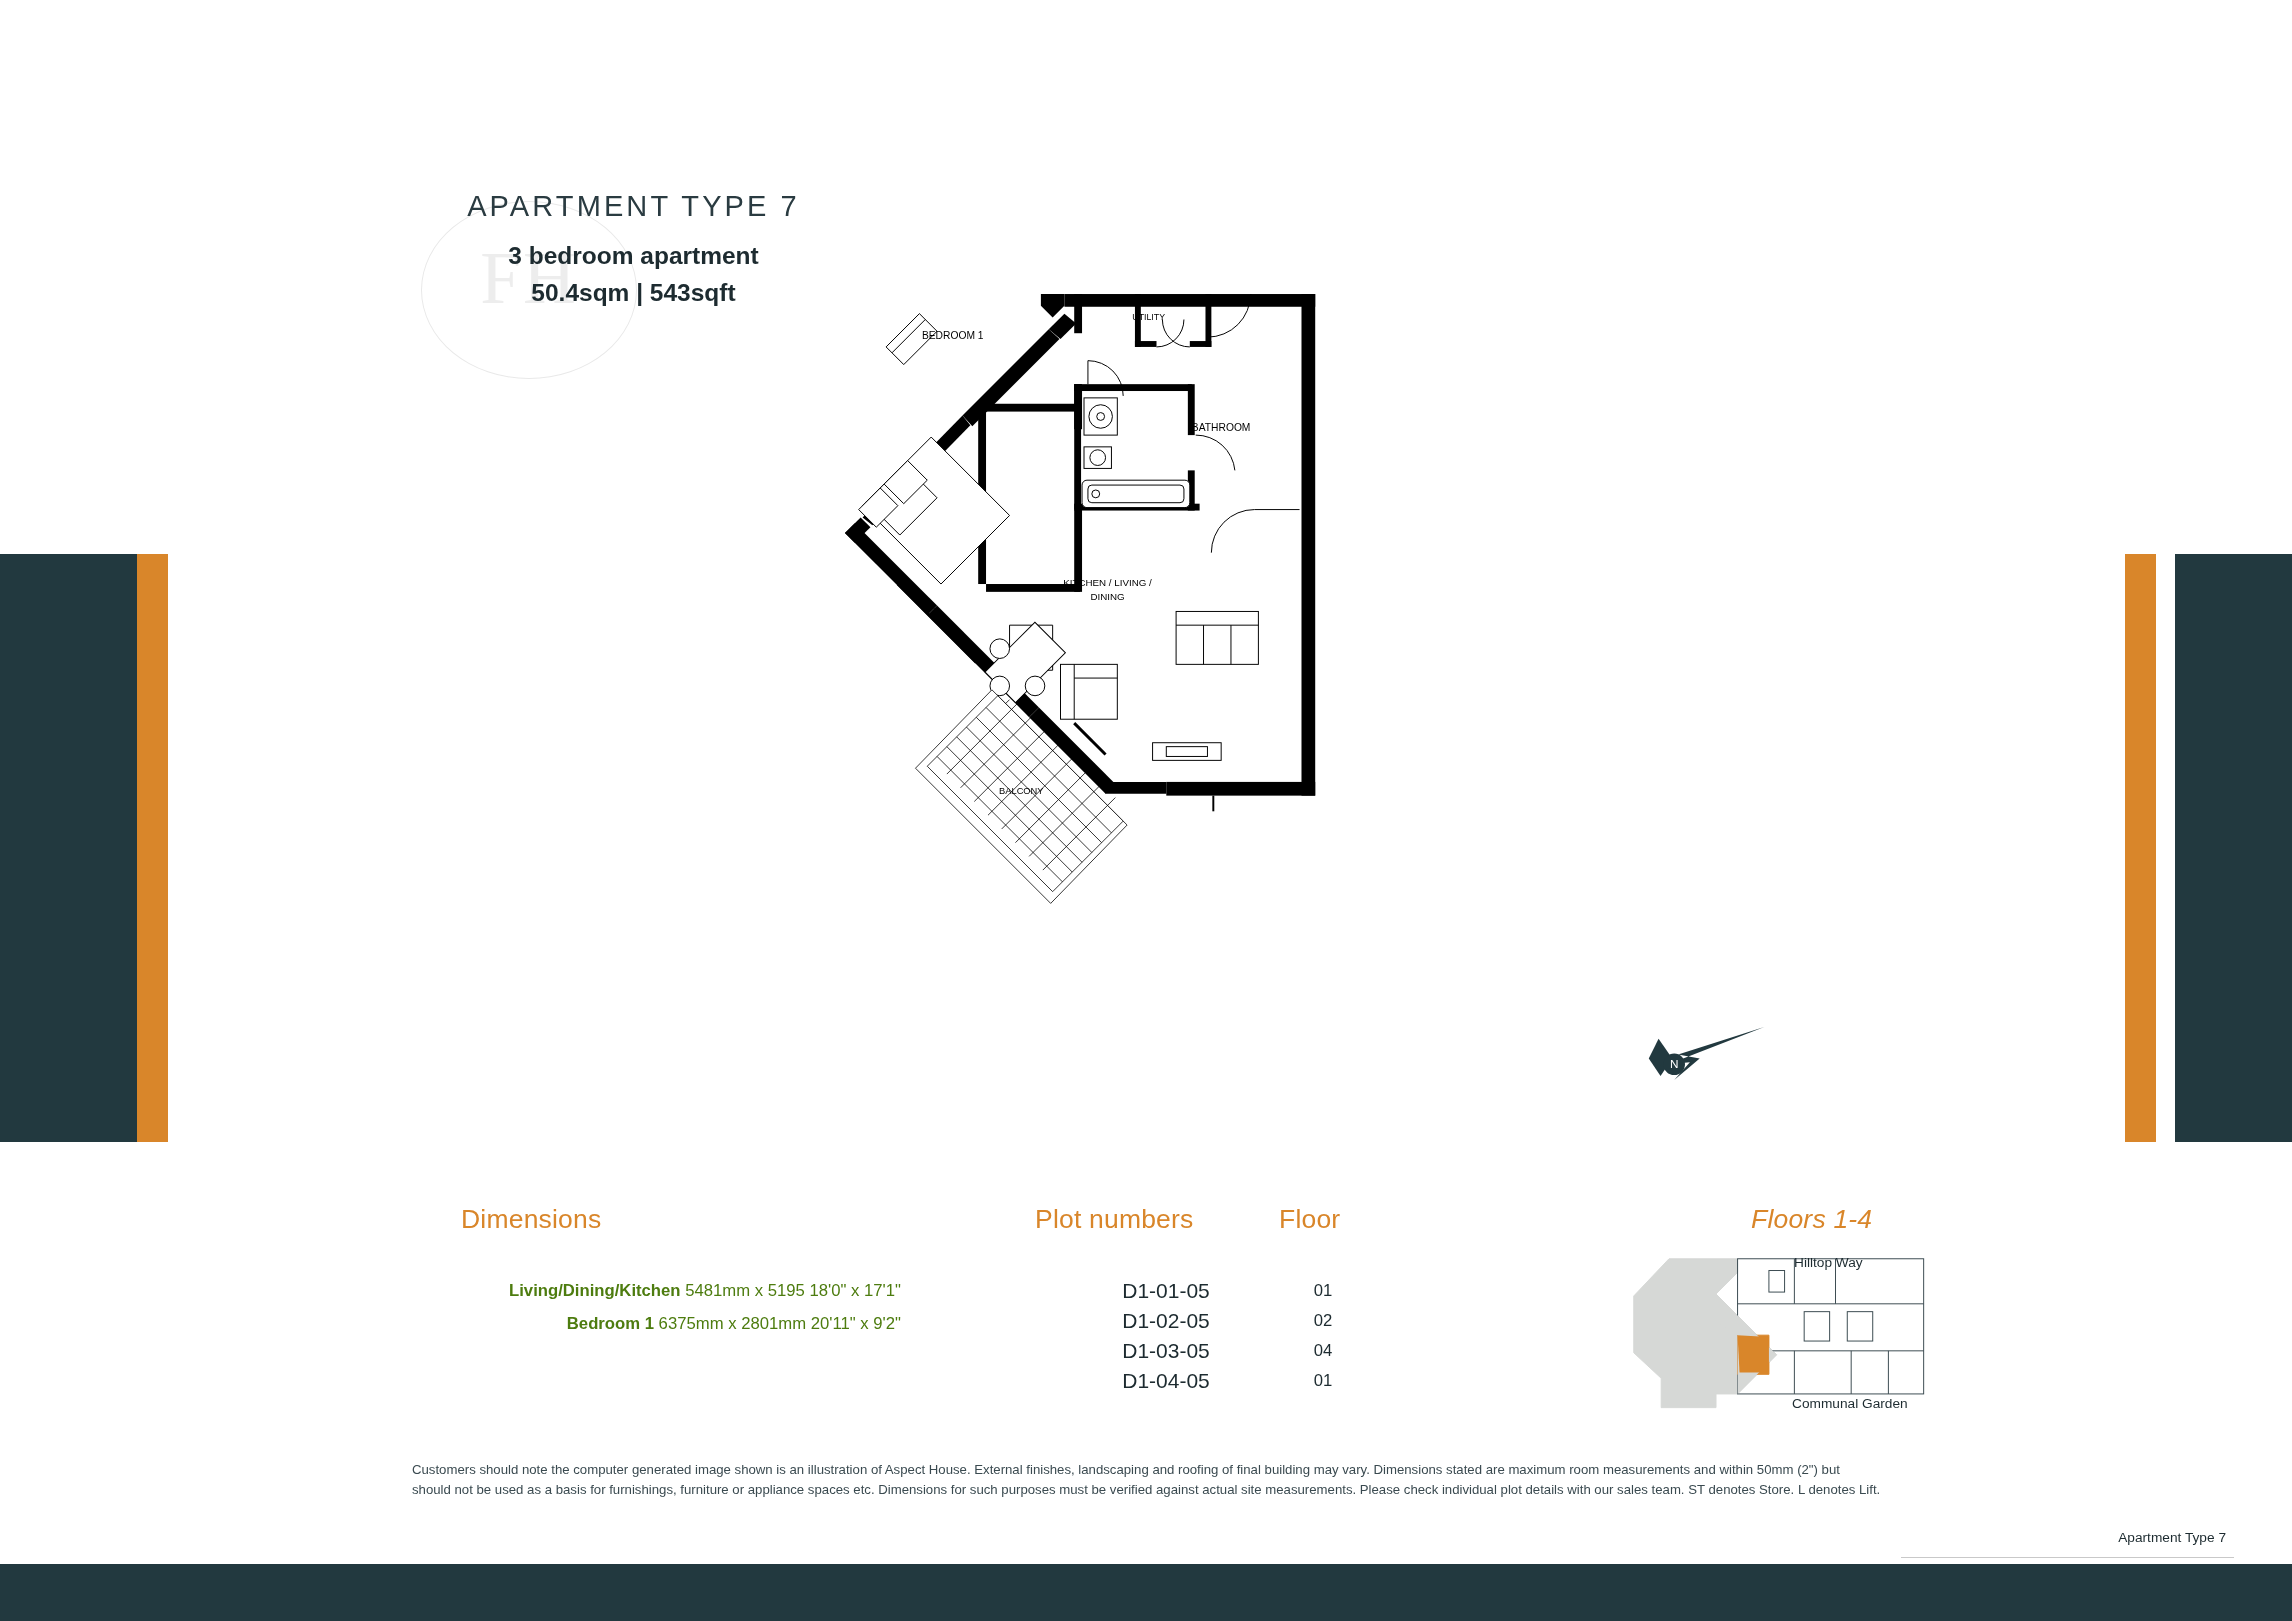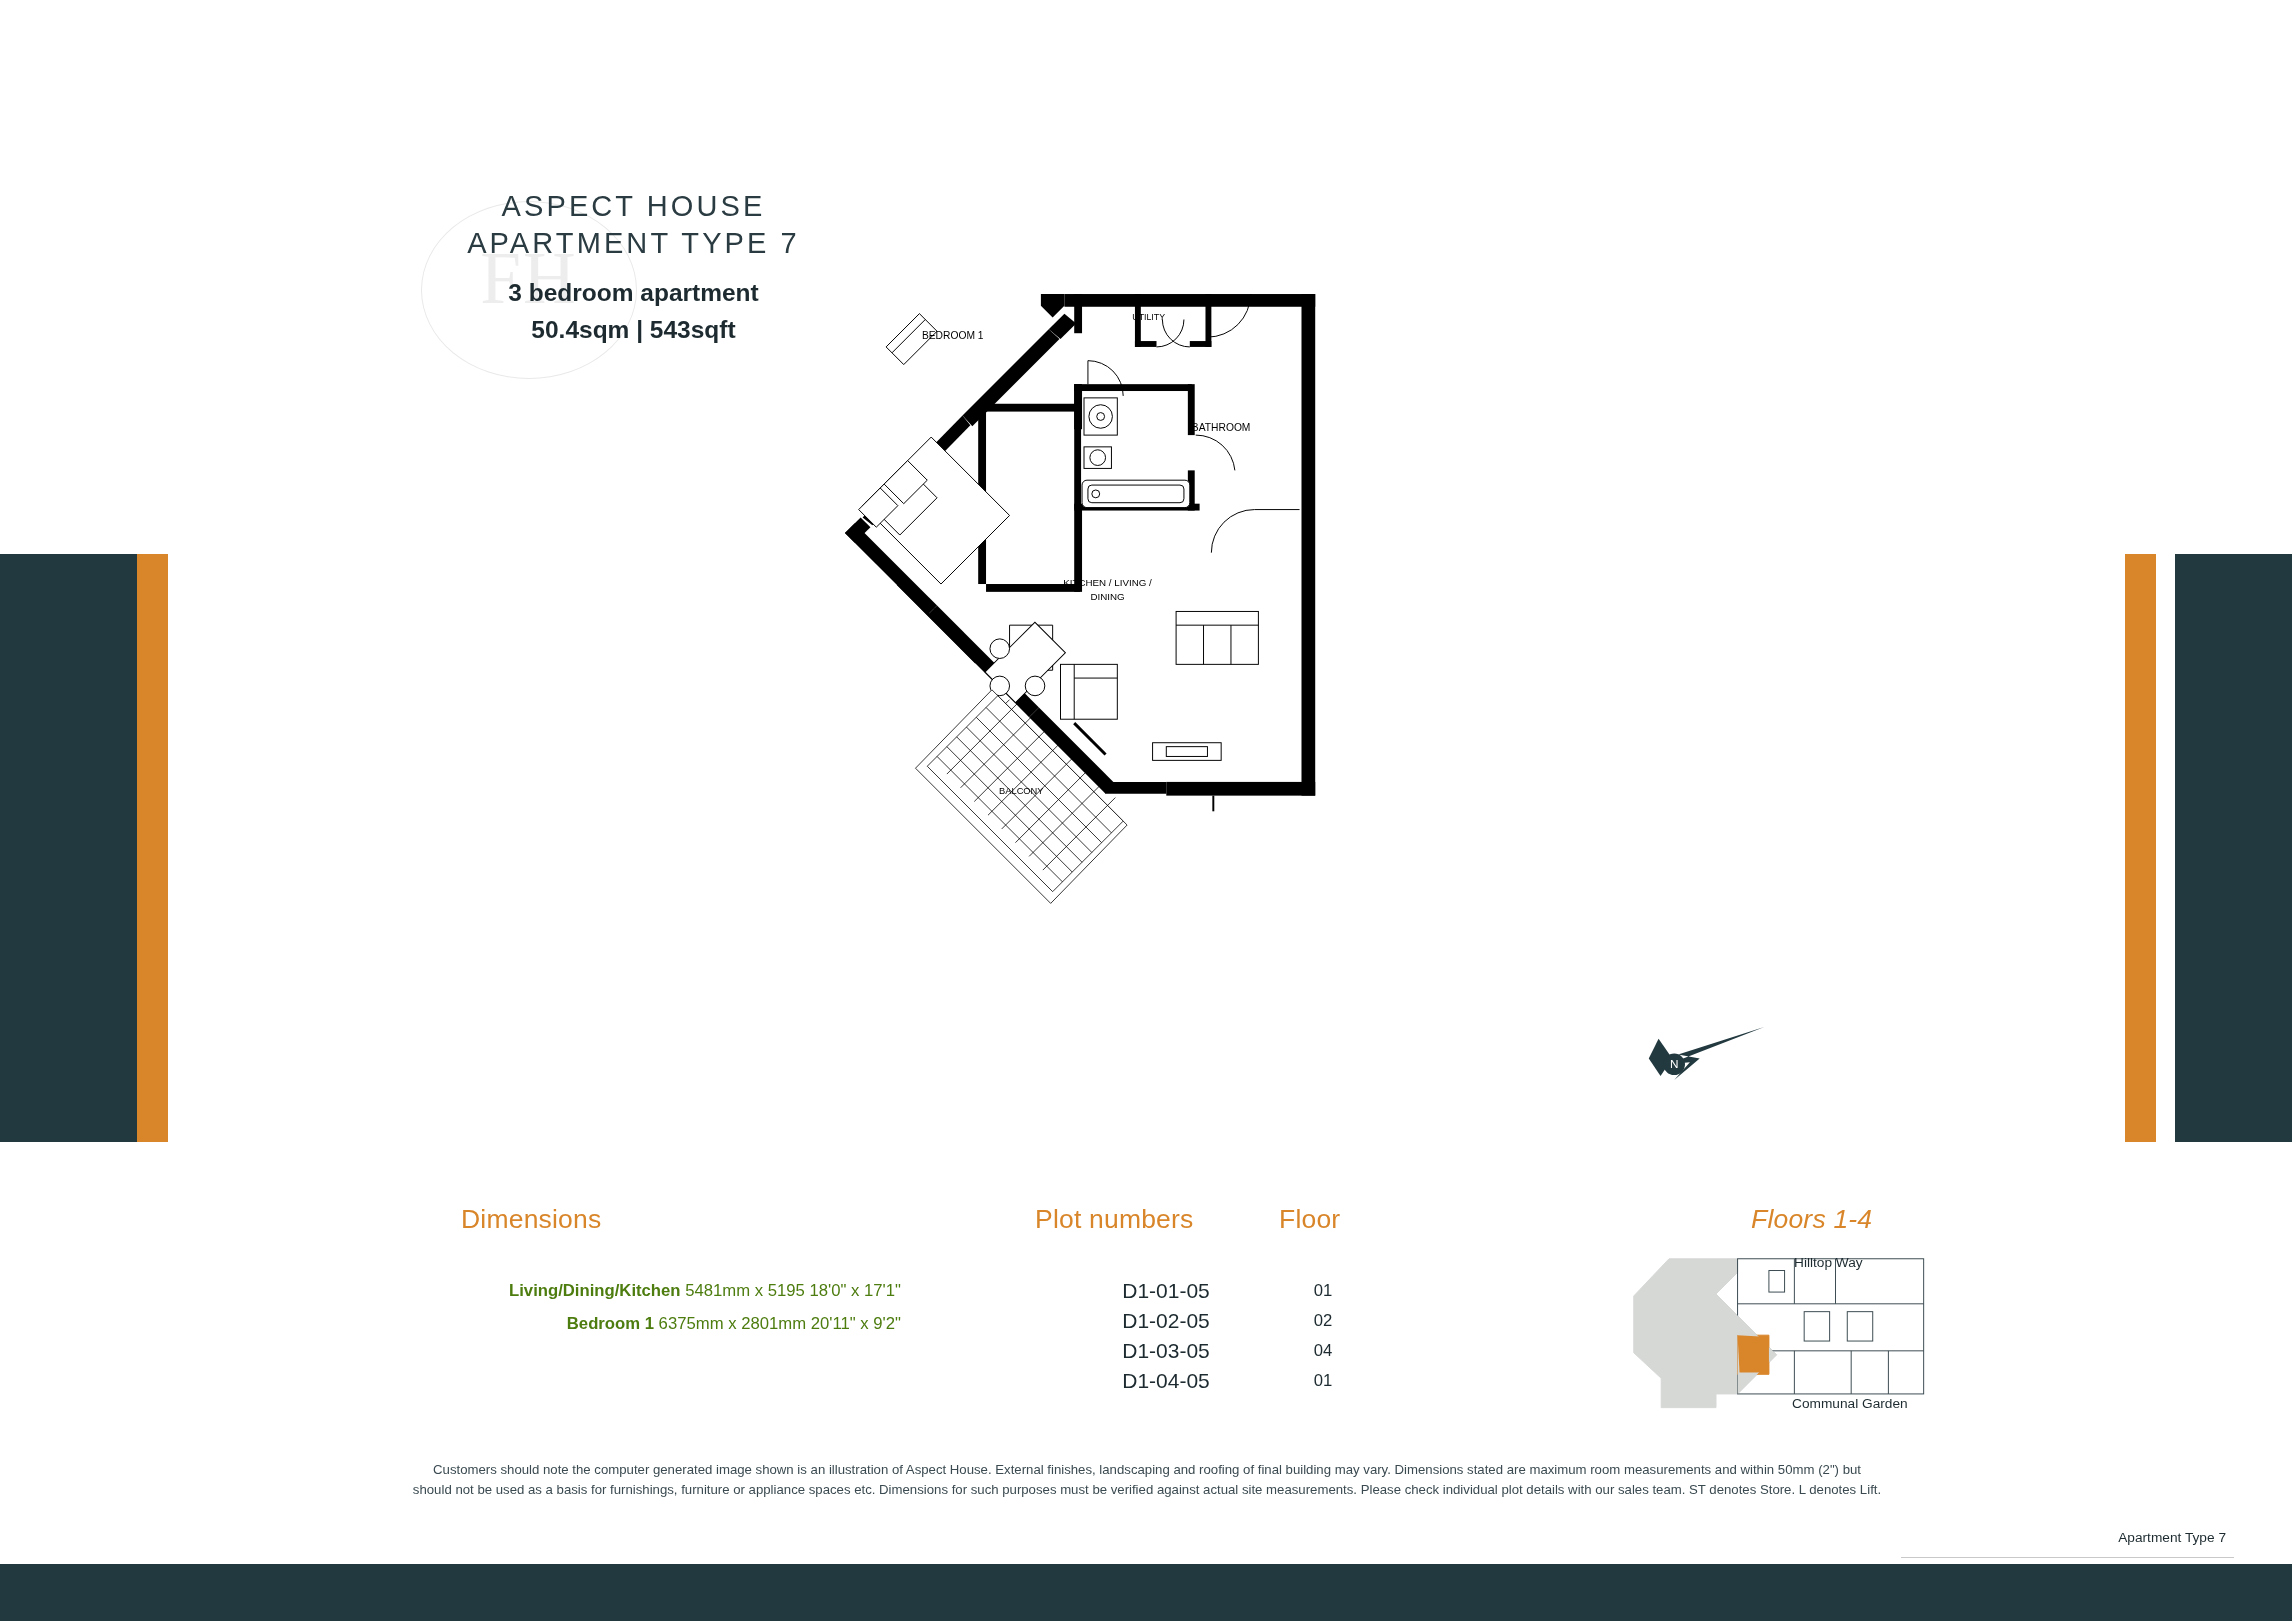--- a/index.html
+++ b/index.html
@@ -91,7 +91,6 @@
 </div>
 
 <div class="header">
-  <div class="h-line1">ASPECT HOUSE</div>
   <div class="h-line2">APARTMENT TYPE 7</div>
   <div class="h-sub1">3 bedroom apartment</div>
   <div class="h-sub2">50.4sqm | 543sqft</div>

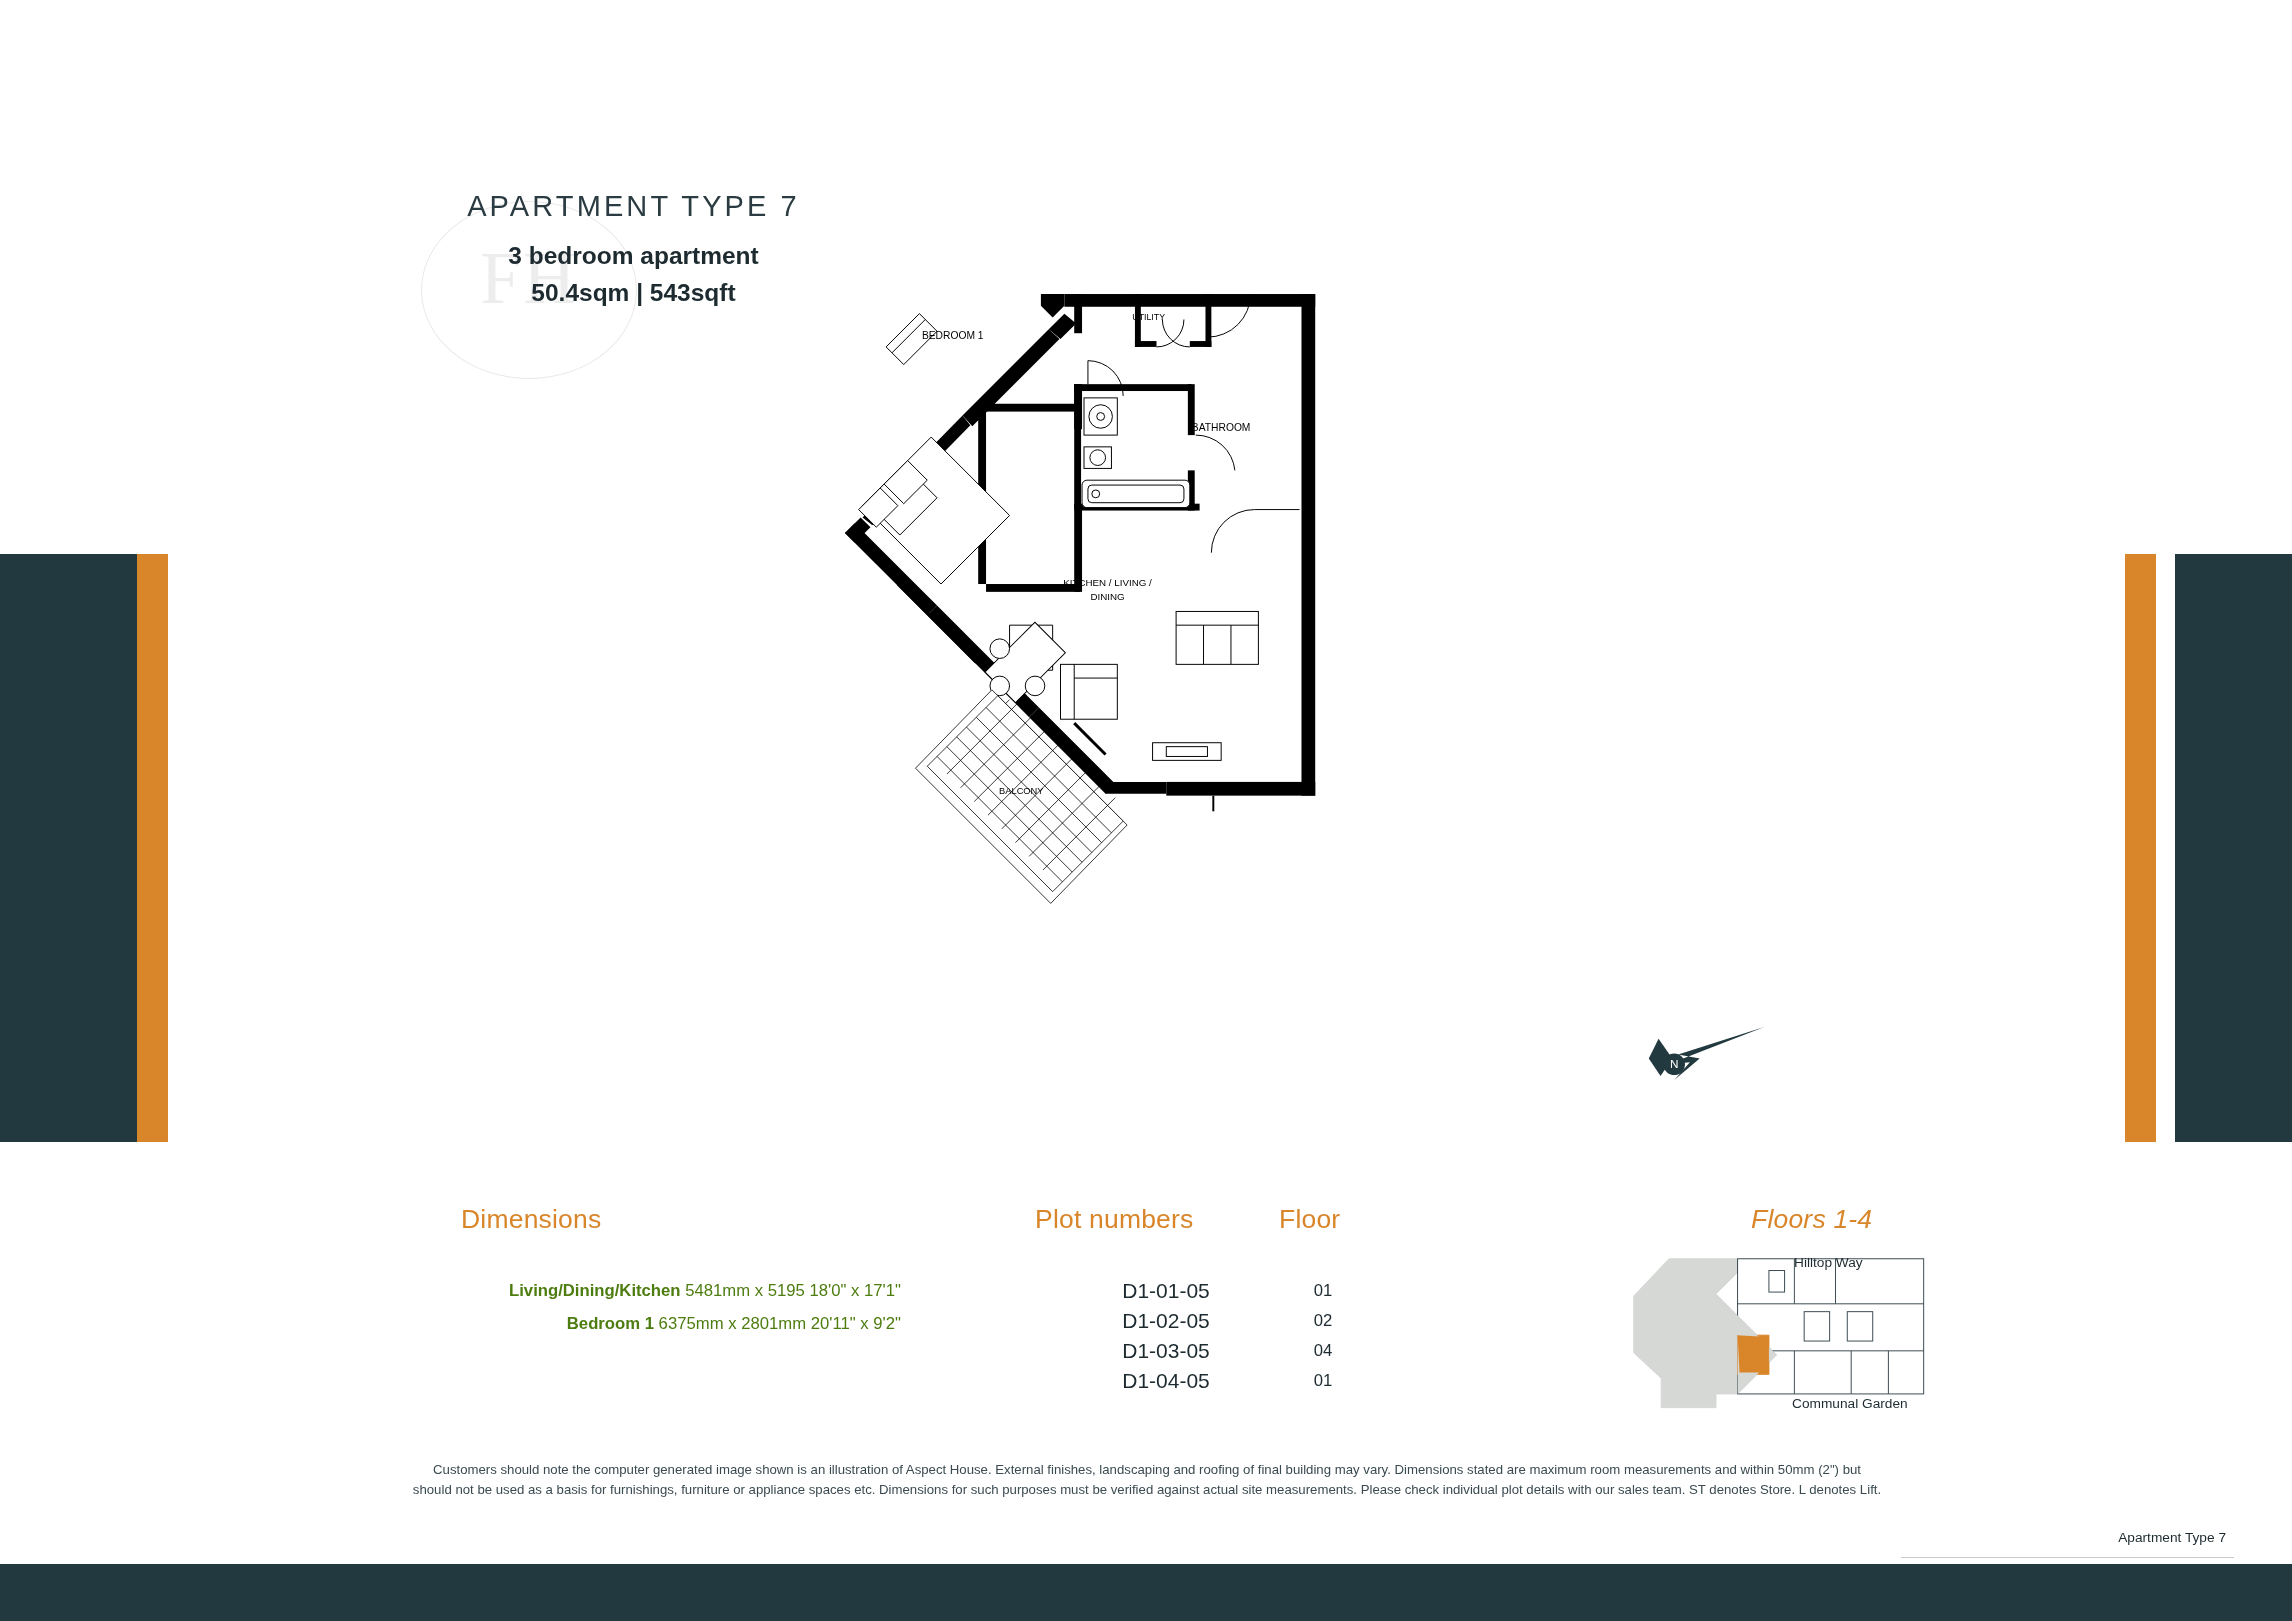--- a/index.html
+++ b/index.html
@@ -69,7 +69,7 @@
 
   
   .disclaimer{
-    position:absolute;left:412px;top:1460px;width:1470px;text-align:center;
+    position:absolute;left:412px;top:1460px;width:1470px;text-align:left;
     font-size:13.2px;line-height:19.6px;color:#3a4a50;
   }
   .corner-label{

